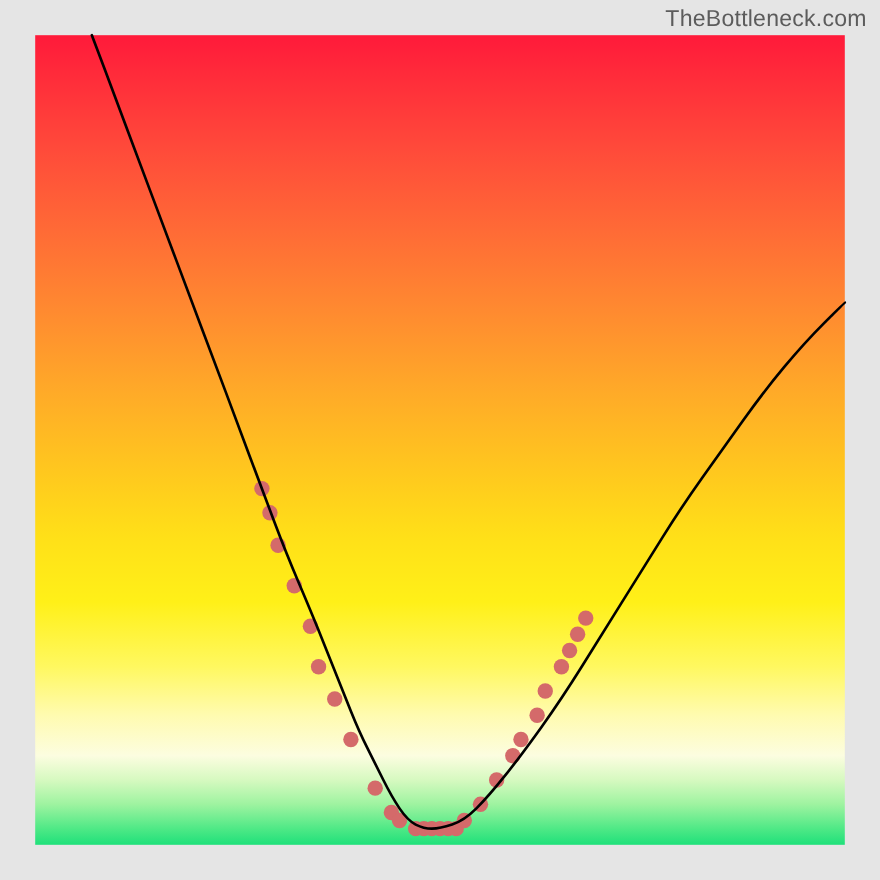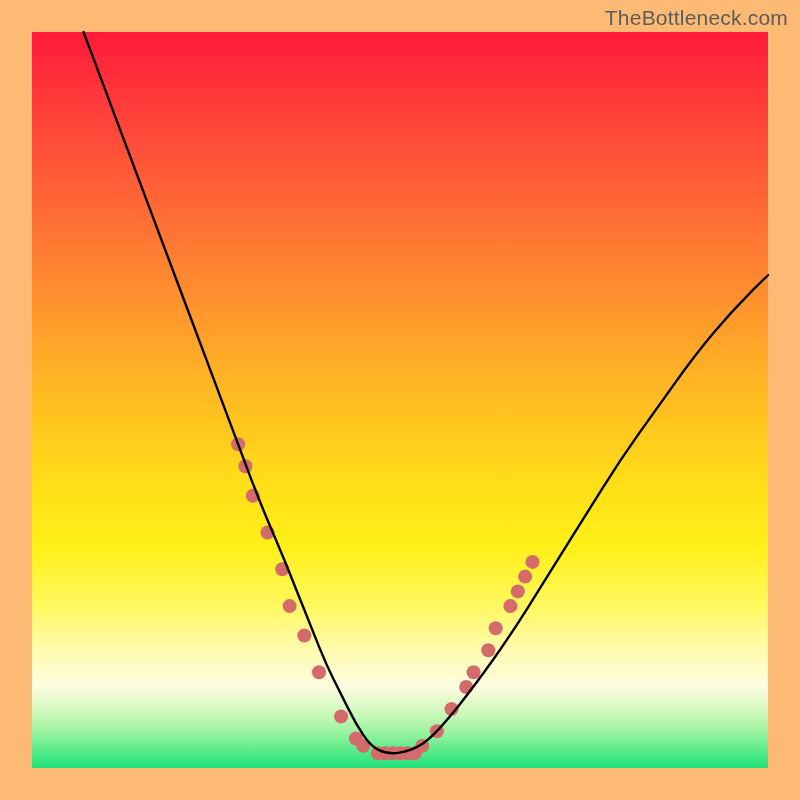--- a/index.html
+++ b/index.html
@@ -16,7 +16,7 @@
     left: 0;
     width: 800px;
     height: 800px;
-    background: #fdba74;
+    background: #e5e5e5;
   }
   .plot-area {
     position: absolute;

